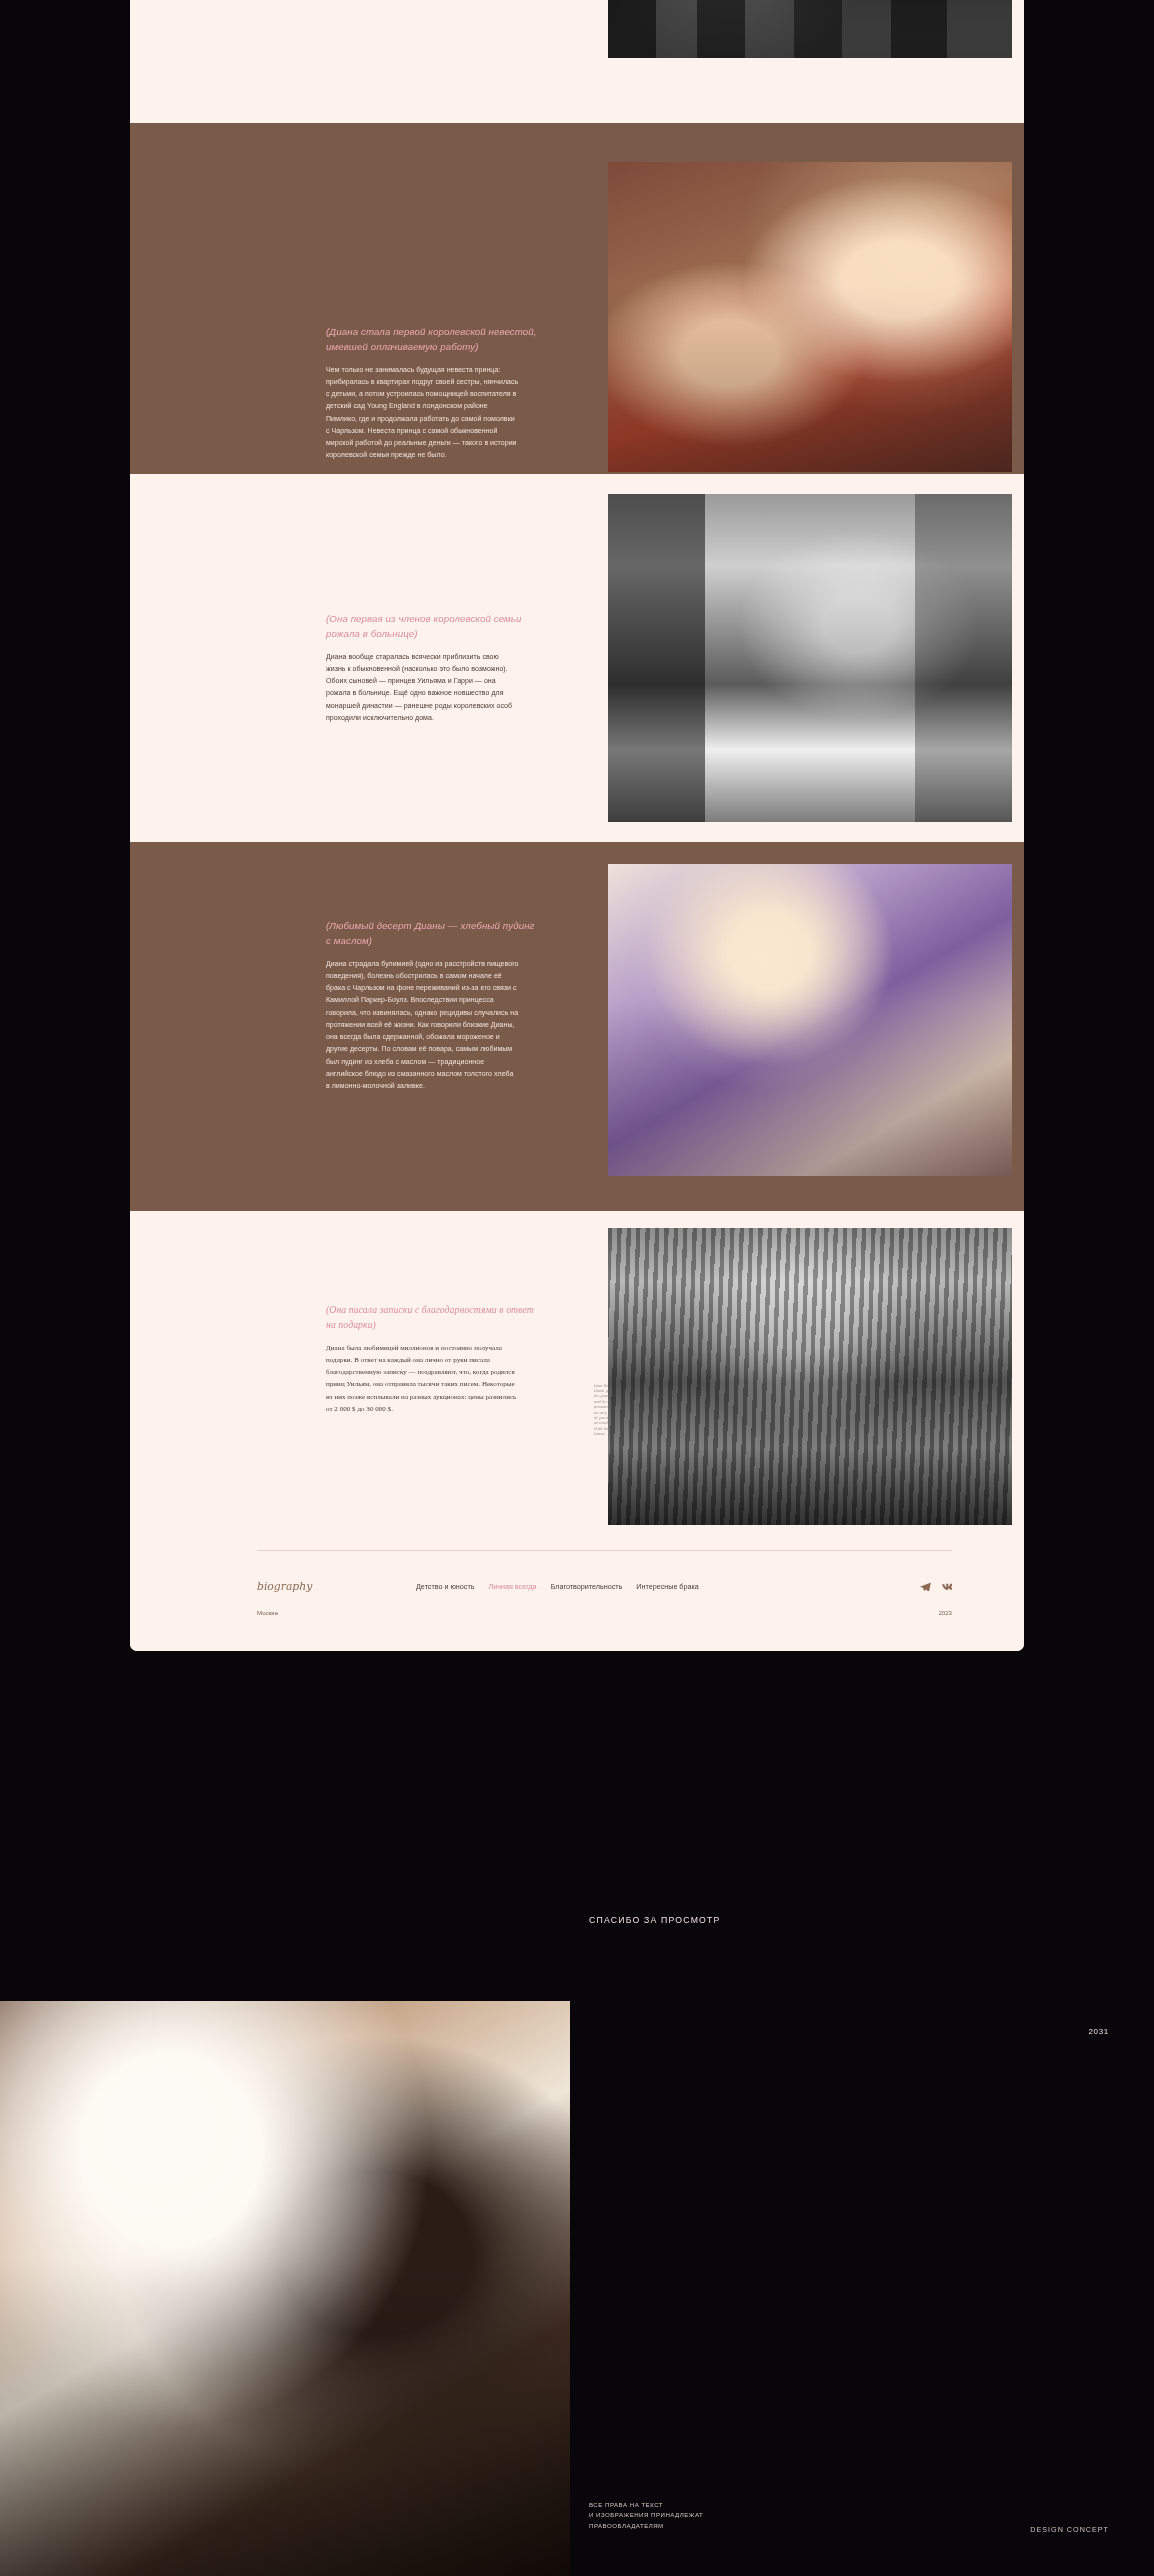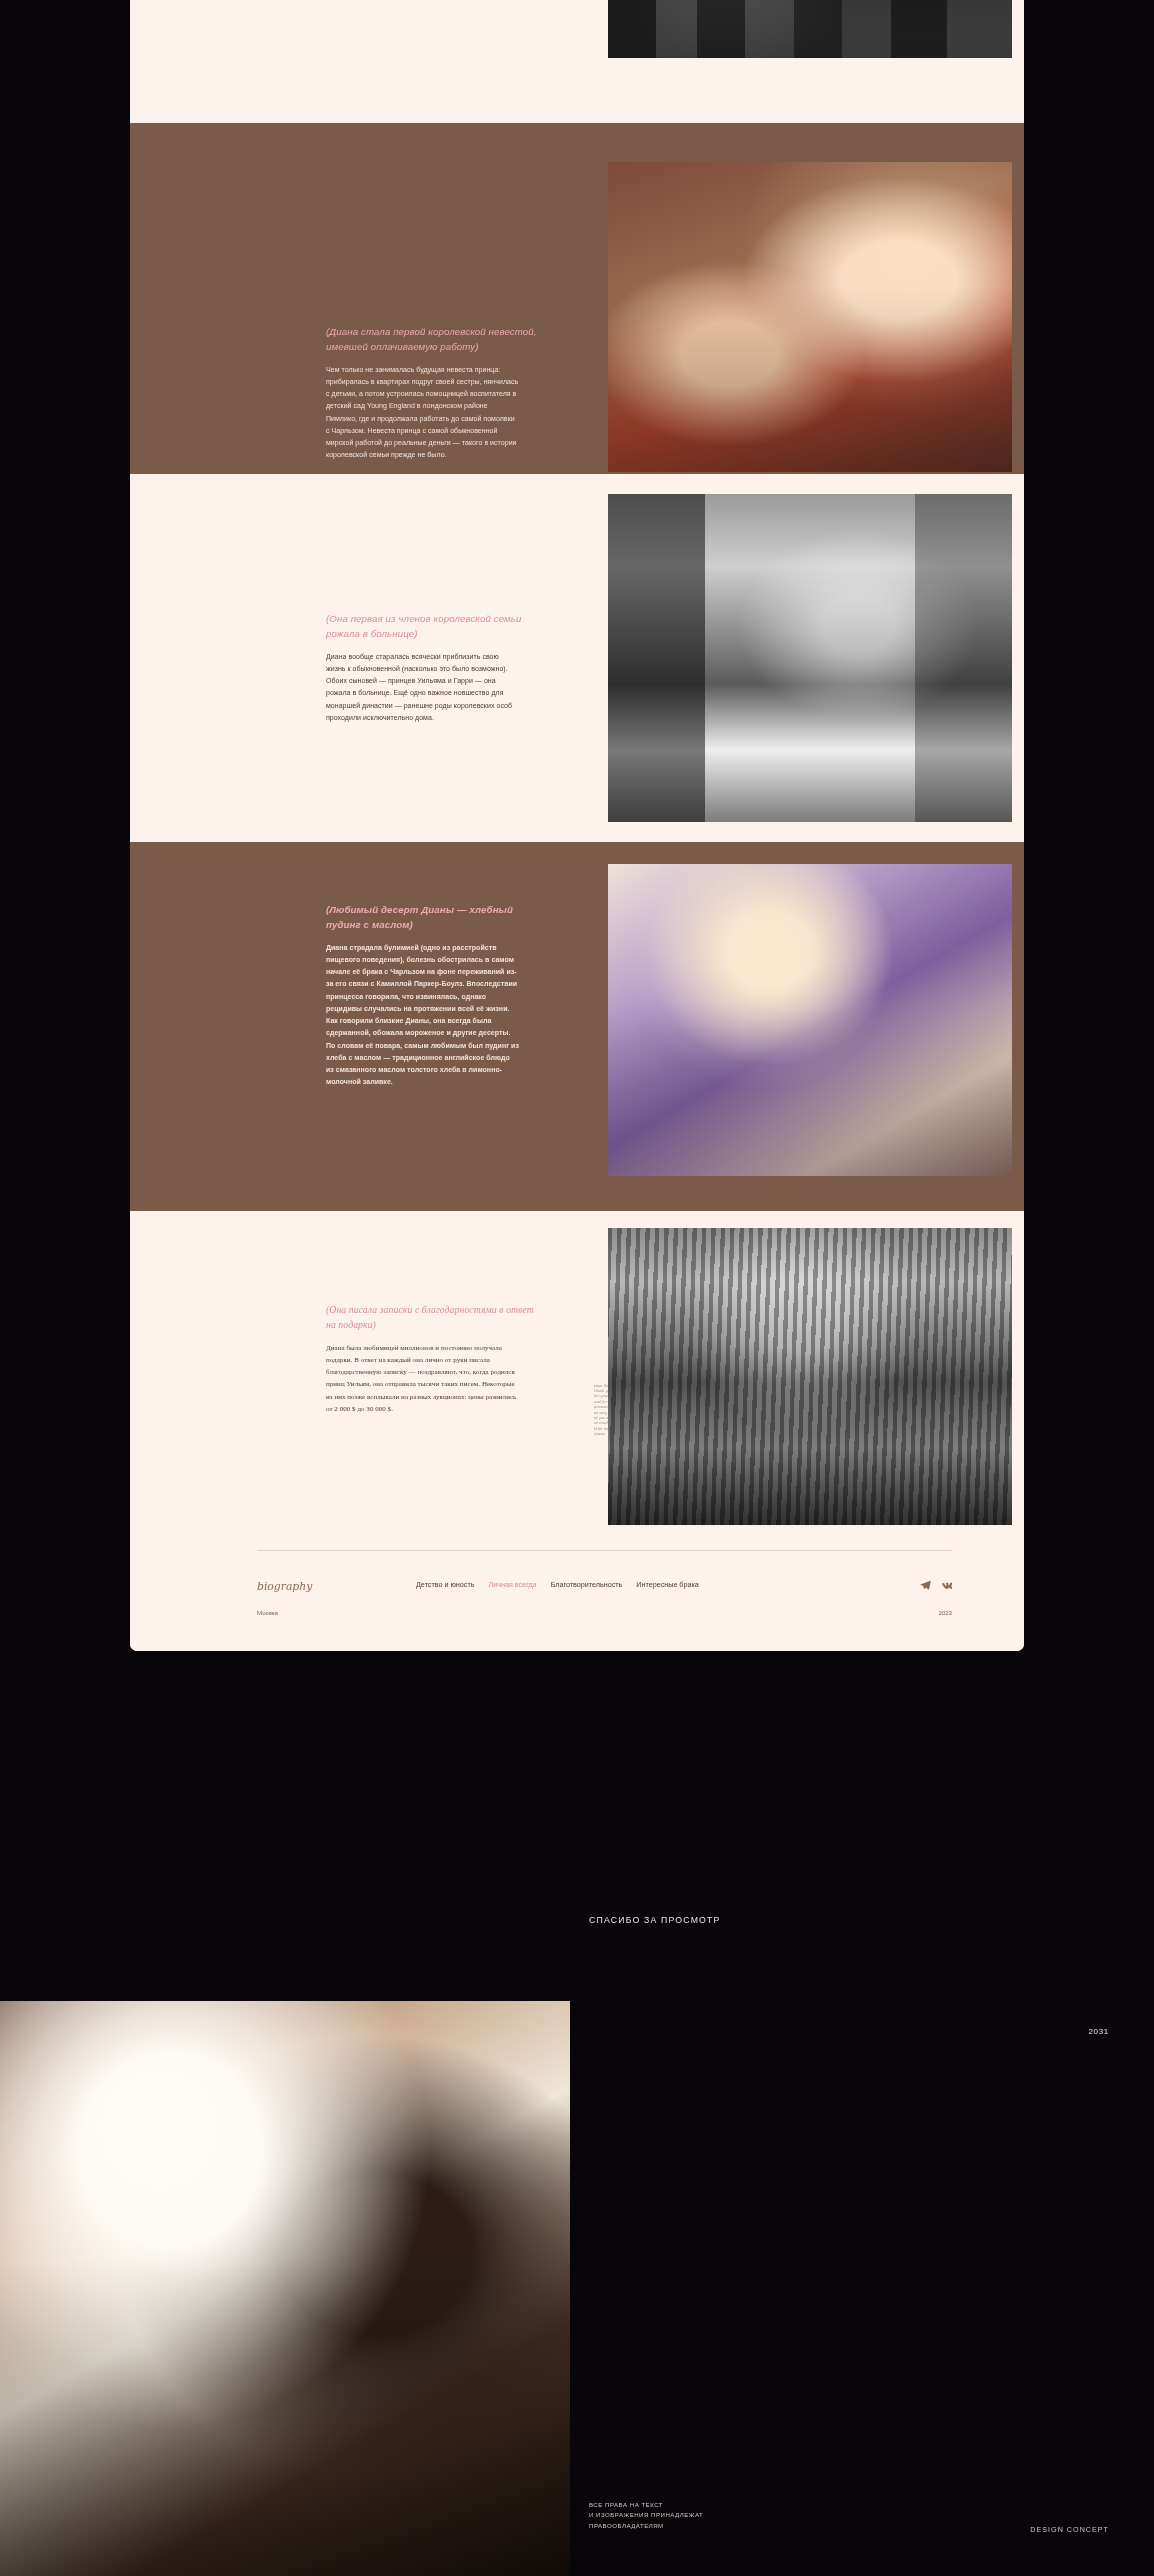--- a/index.html
+++ b/index.html
@@ -288,7 +288,7 @@
 
   <div class="band brown" style="height:369px;">
     <div class="band-inner" style="height:369px;">
-      <div class="txtcol" style="padding-top:60px;font-weight:bold;">
+      <div class="txtcol" style="padding-top:76px;">
         <div class="headline">(Любимый десерт Дианы — хлебный пудинг с маслом)</div>
         <div class="para">Диана страдала булимией (одно из расстройств пищевого поведения), болезнь обострилась в самом начале её брака с Чарльзом на фоне переживаний из-за его связи с Камиллой Паркер-Боулз. Впоследствии принцесса говорила, что извинялась, однако рецидивы случались на протяжении всей её жизни. Как говорили близкие Дианы, она всегда была сдержанной, обожала мороженое и другие десерты. По словам её повара, самым любимым был пудинг из хлеба с маслом — традиционное английское блюдо из смазанного маслом толстого хлеба в лимонно-молочной заливке.</div>
       </div>

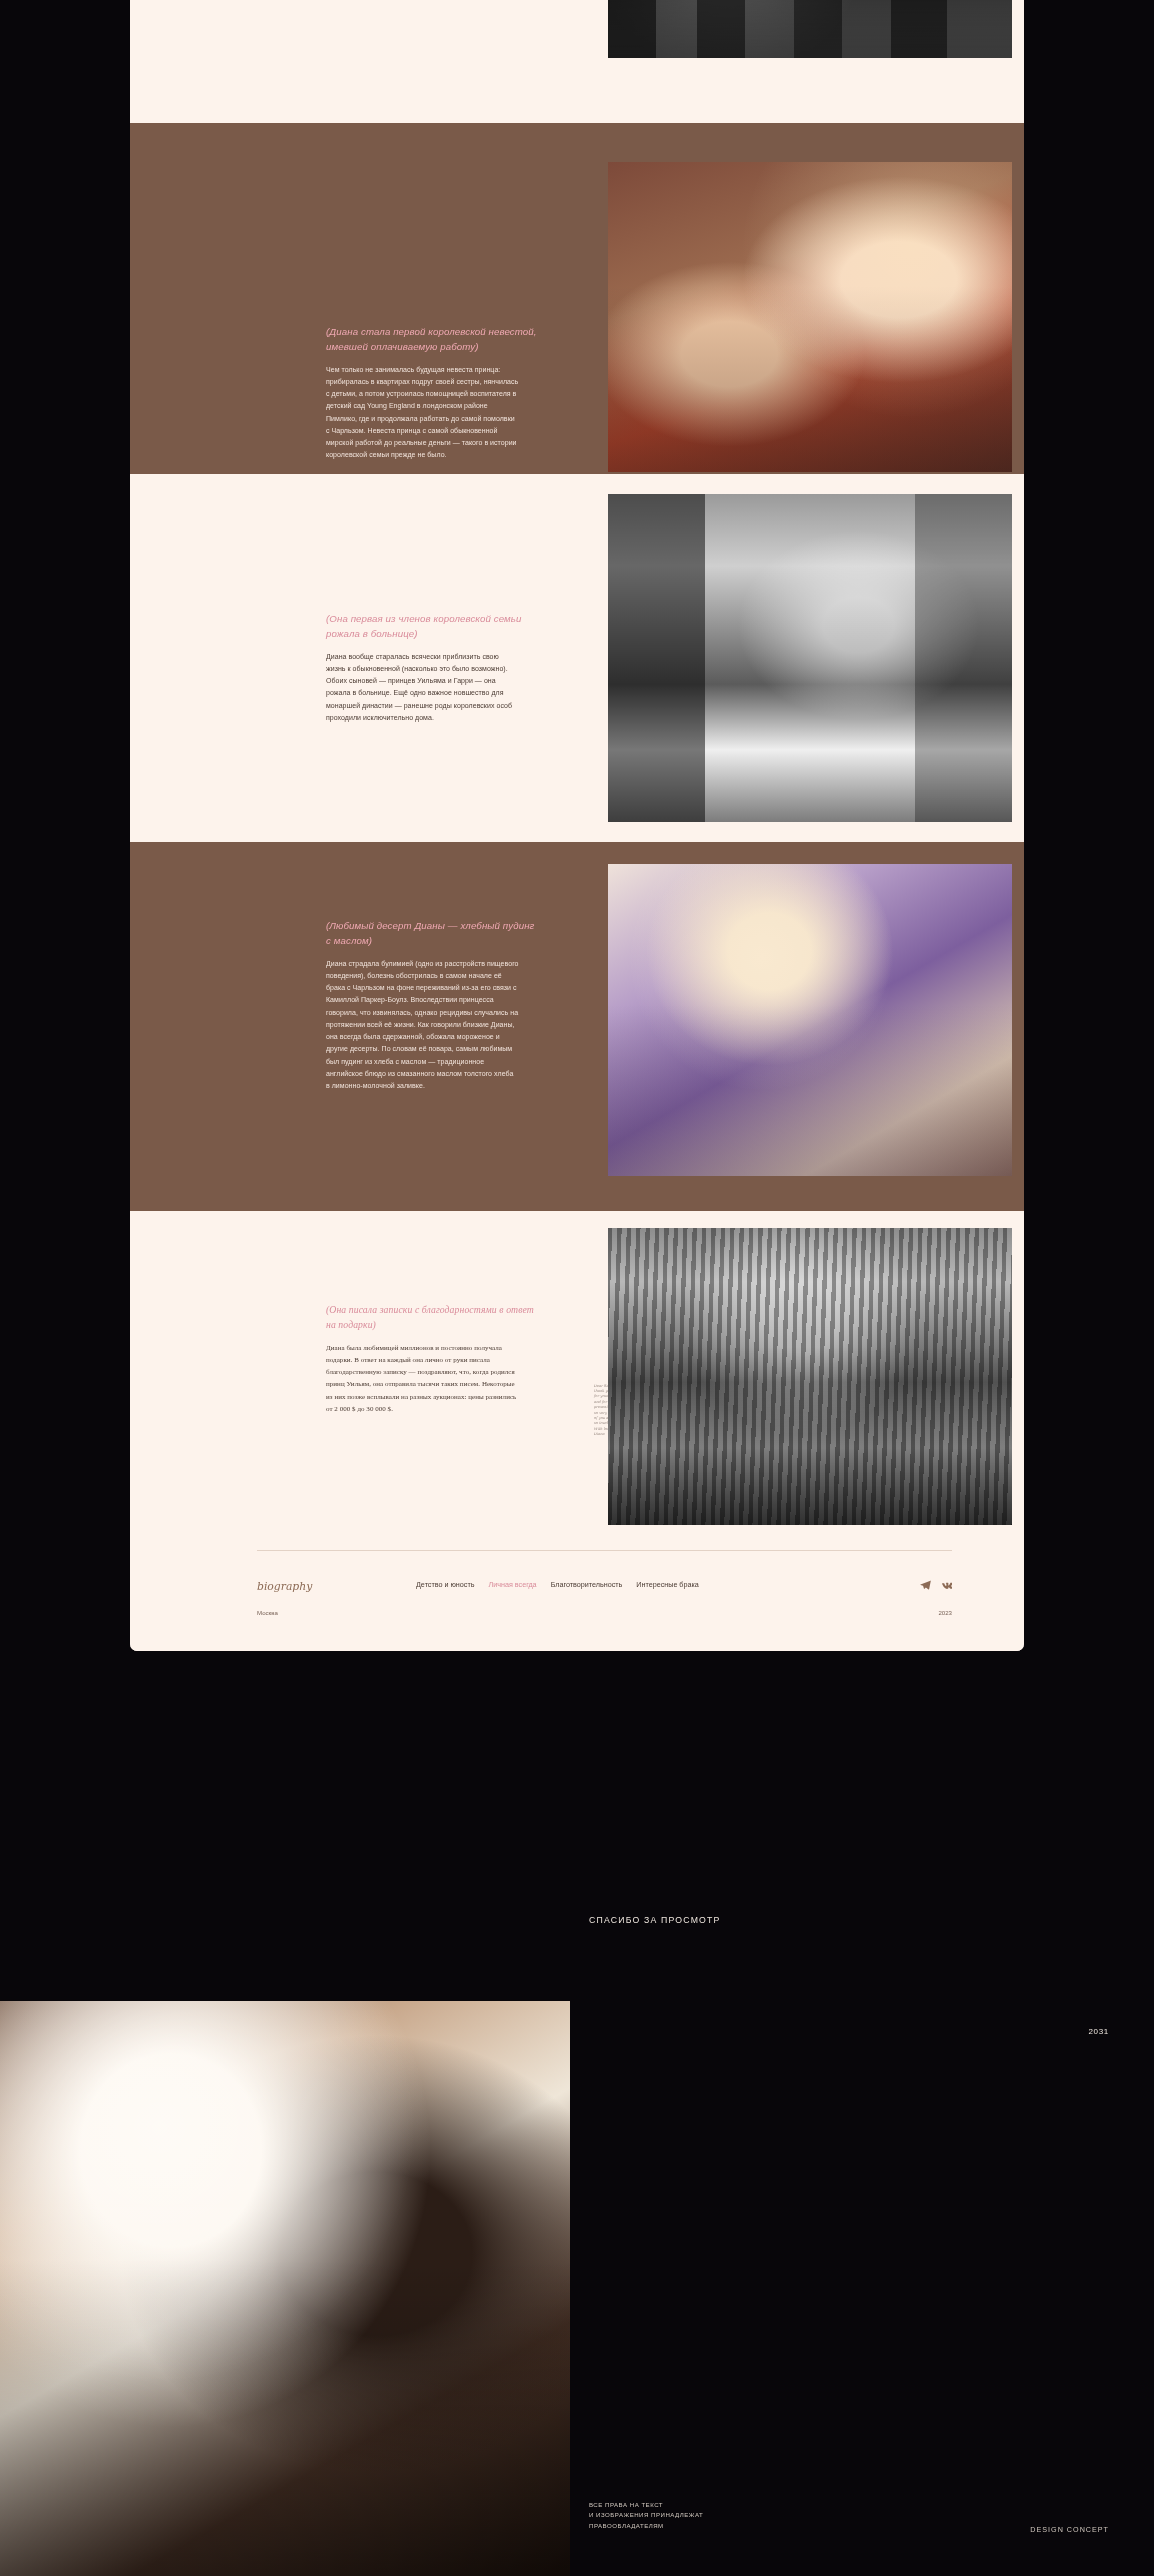--- a/index.html
+++ b/index.html
@@ -158,7 +158,7 @@
   }
   .foot-row {
     display: flex;
-    align-items: flex-start;
+    align-items: center;
     padding-top: 30px;
   }
   .brand {

